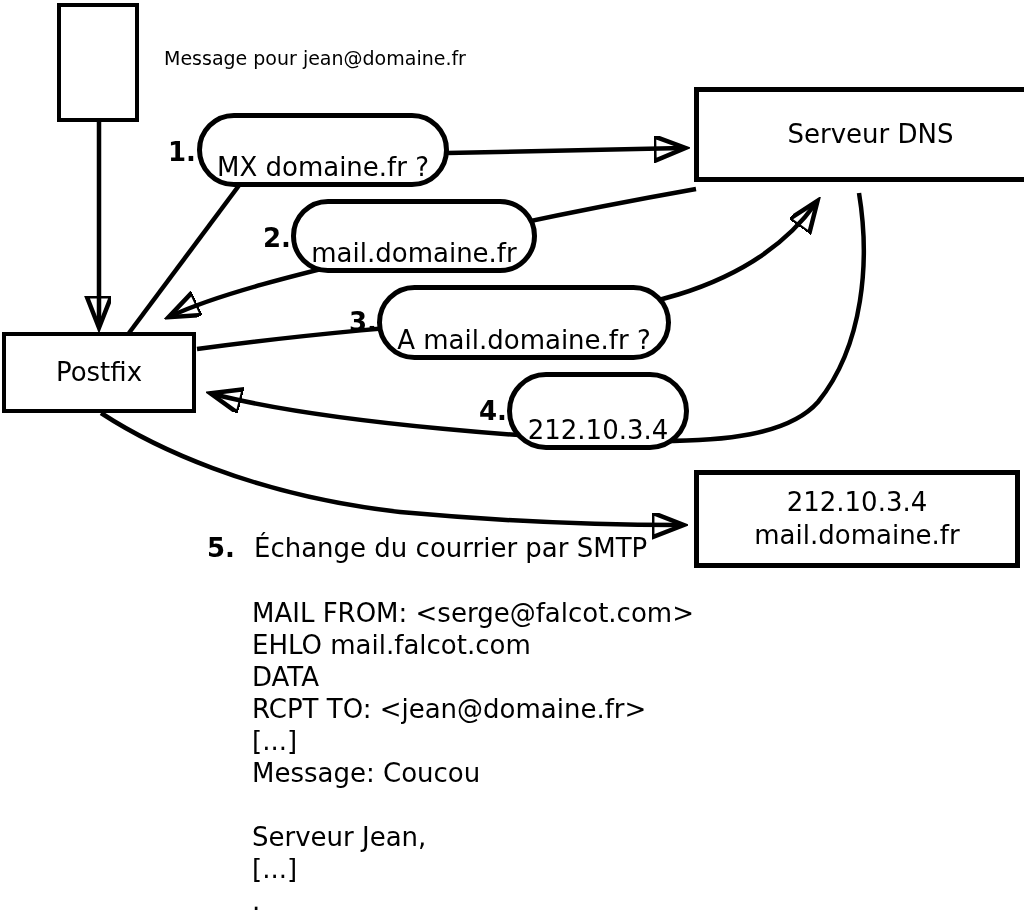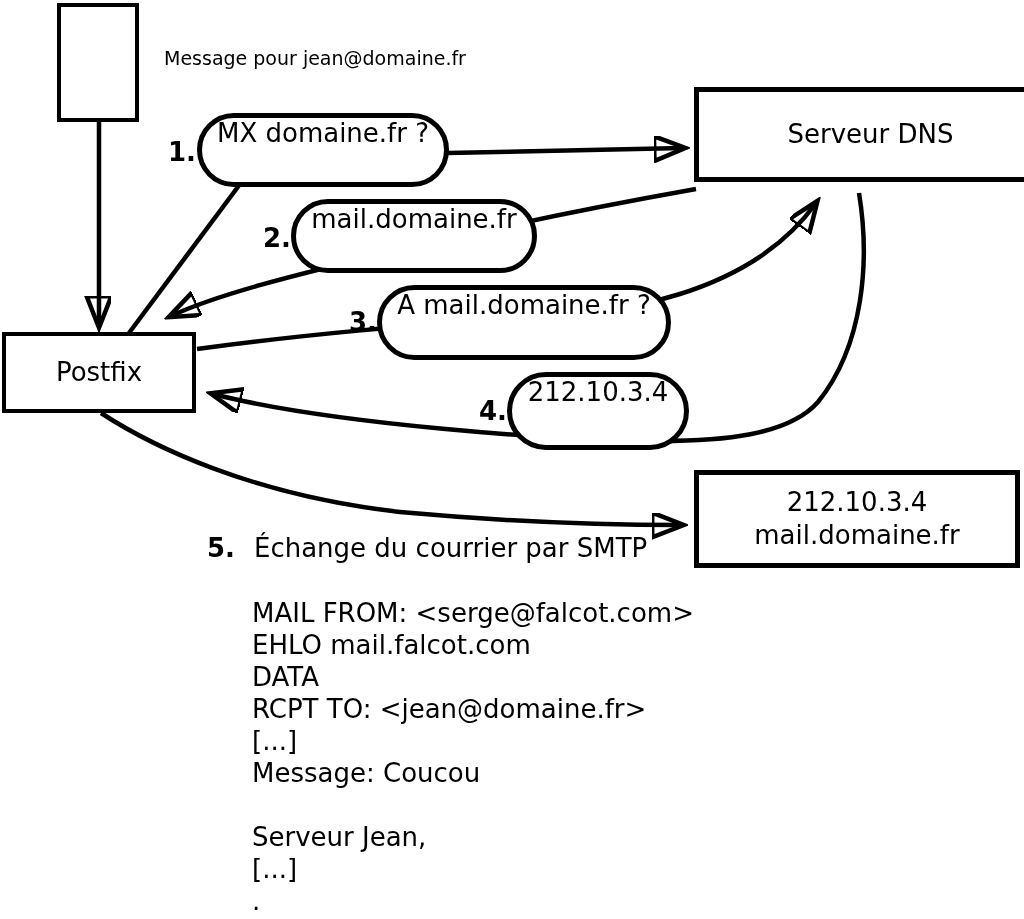--- a/index.html
+++ b/index.html
@@ -42,7 +42,7 @@
     border: 5px solid #000000;
     border-radius: 40px;
     display: flex;
-    align-items: flex-start;
+    align-items: flex-end;
     justify-content: center;
     text-align: center;
     font-size: 26px;

